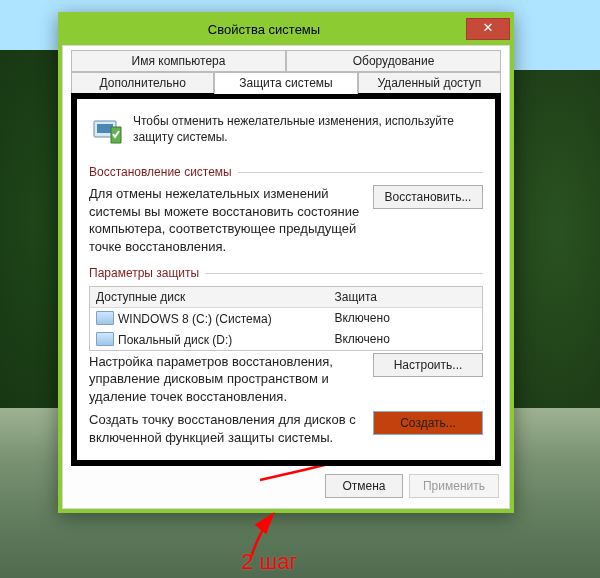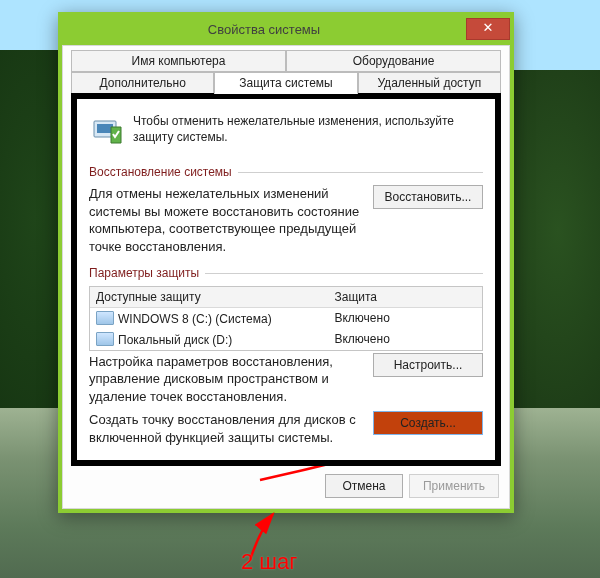--- a/index.html
+++ b/index.html
@@ -55,7 +55,7 @@
     flex: 1;
     text-align: center;
     font-size: 13px;
-    color: #404040;
+    color: #000000;
   }
   .close-btn {
     width: 42px;

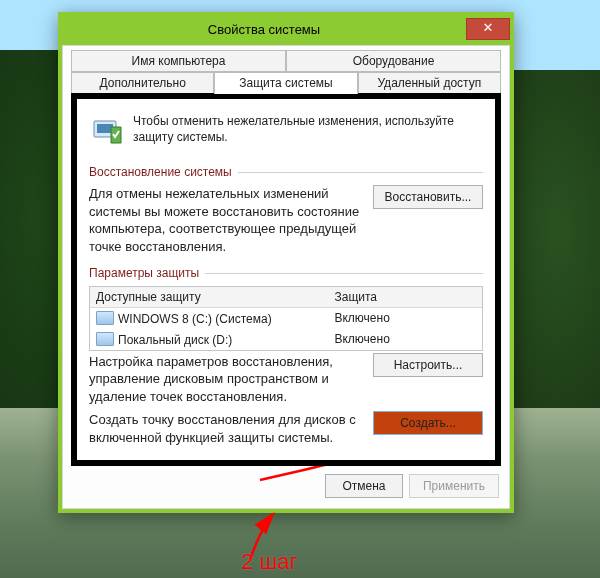--- a/index.html
+++ b/index.html
@@ -253,7 +253,7 @@
 
       <div class="drive-table">
         <div class="drive-header">
-          <div class="col-drive">Доступные защиту</div>
+          <div class="col-drive">Доступные диск</div>
           <div class="col-prot">Защита</div>
         </div>
         <div class="drive-row">

